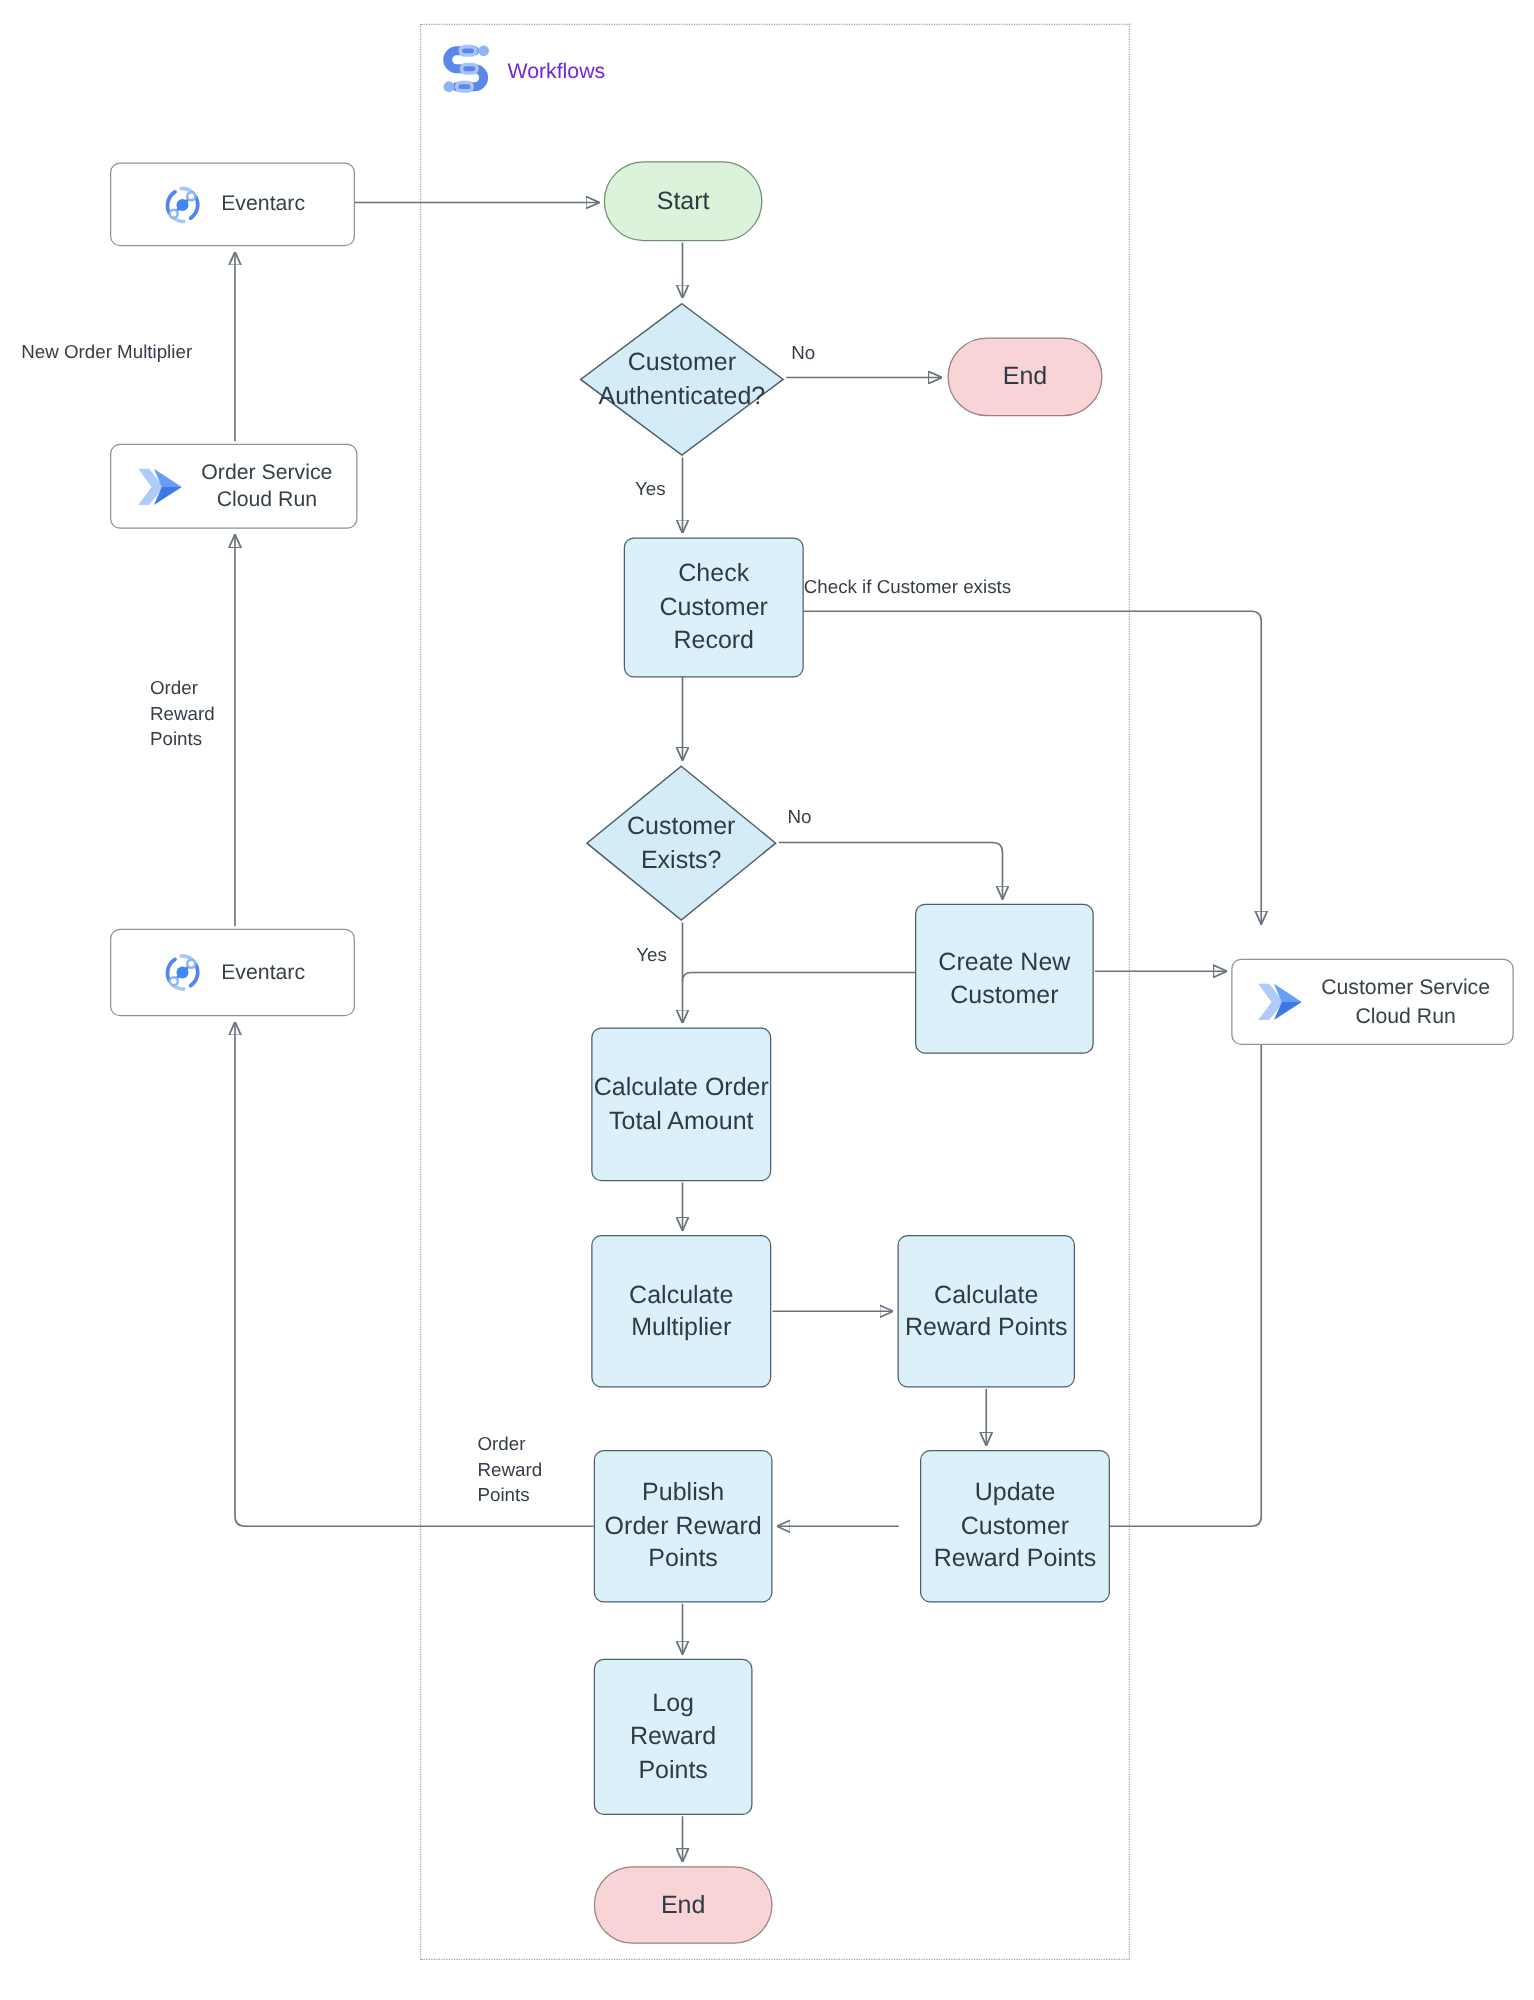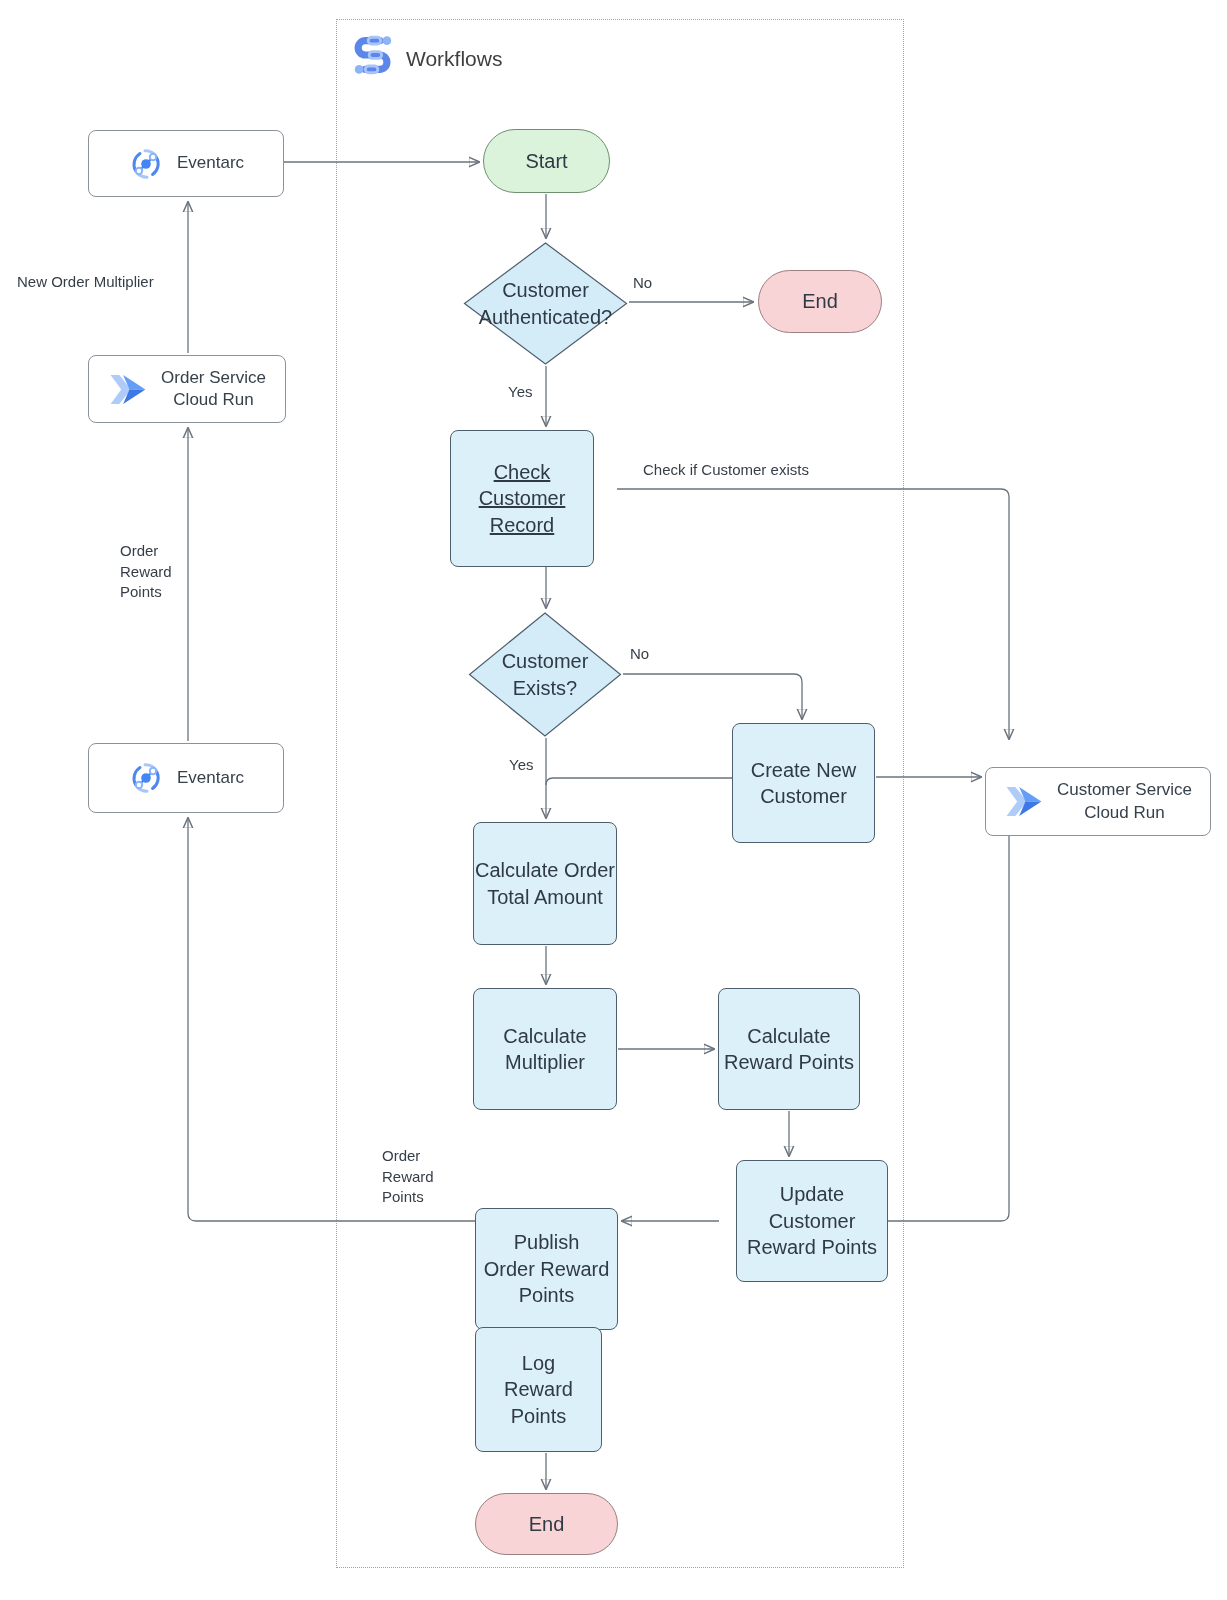--- a/index.html
+++ b/index.html
@@ -11,7 +11,7 @@
   .dotted-container{
     border:1.5px dotted #9aa4ac;background:transparent;
   }
-  .wf-title{font-size:21px;color:#404040;}
+  .wf-title{font-size:17px;color:#6d28d9;}
   .node{
     position:absolute;box-sizing:border-box;display:flex;align-items:center;justify-content:center;
     text-align:center;font-size:20px;line-height:1.32;color:#2f3a45;white-space:pre-line;

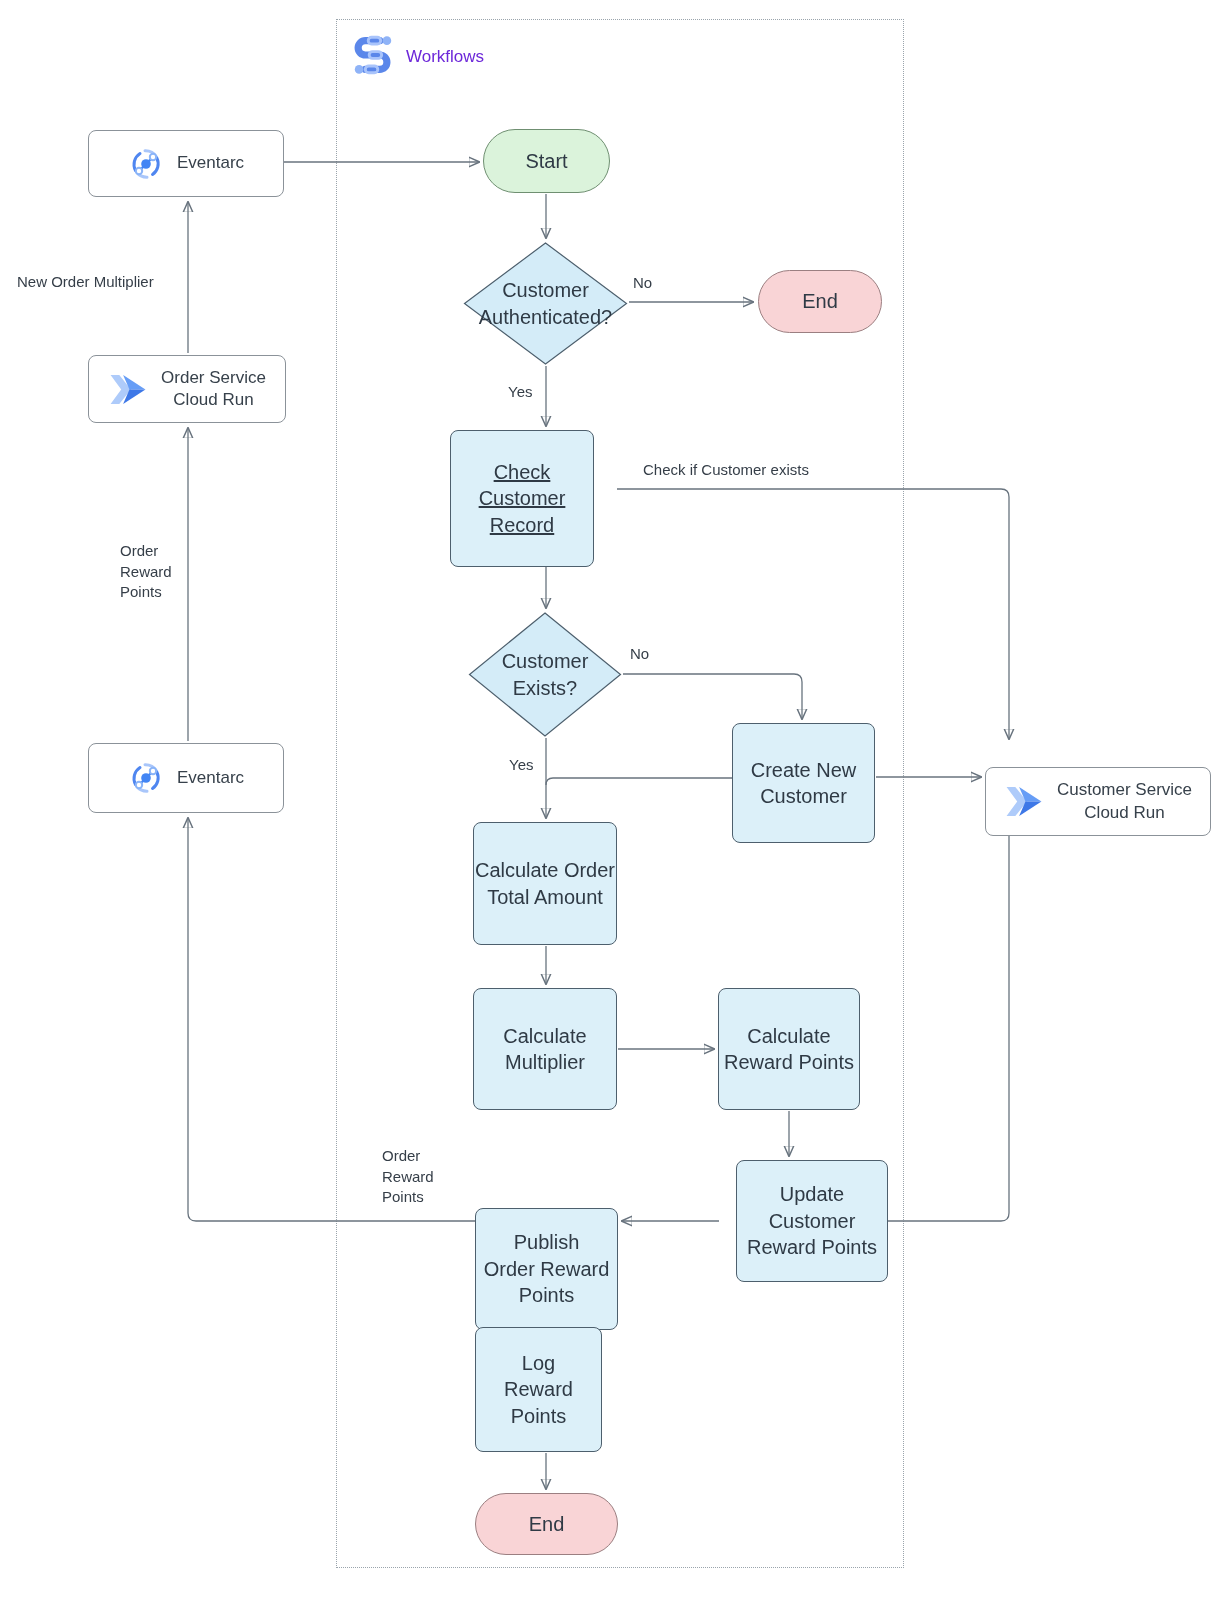--- a/index.html
+++ b/index.html
@@ -172,7 +172,7 @@
 Exists?</div>
 </div>
 
-<div class="node process" style="left:450px;top:430px;width:144px;height:137px;text-decoration:underline;">
+<div class="node process" style="left:499px;top:430px;width:144px;height:112px;">
   <span class="node-label">Check
 Customer
 Record</span>

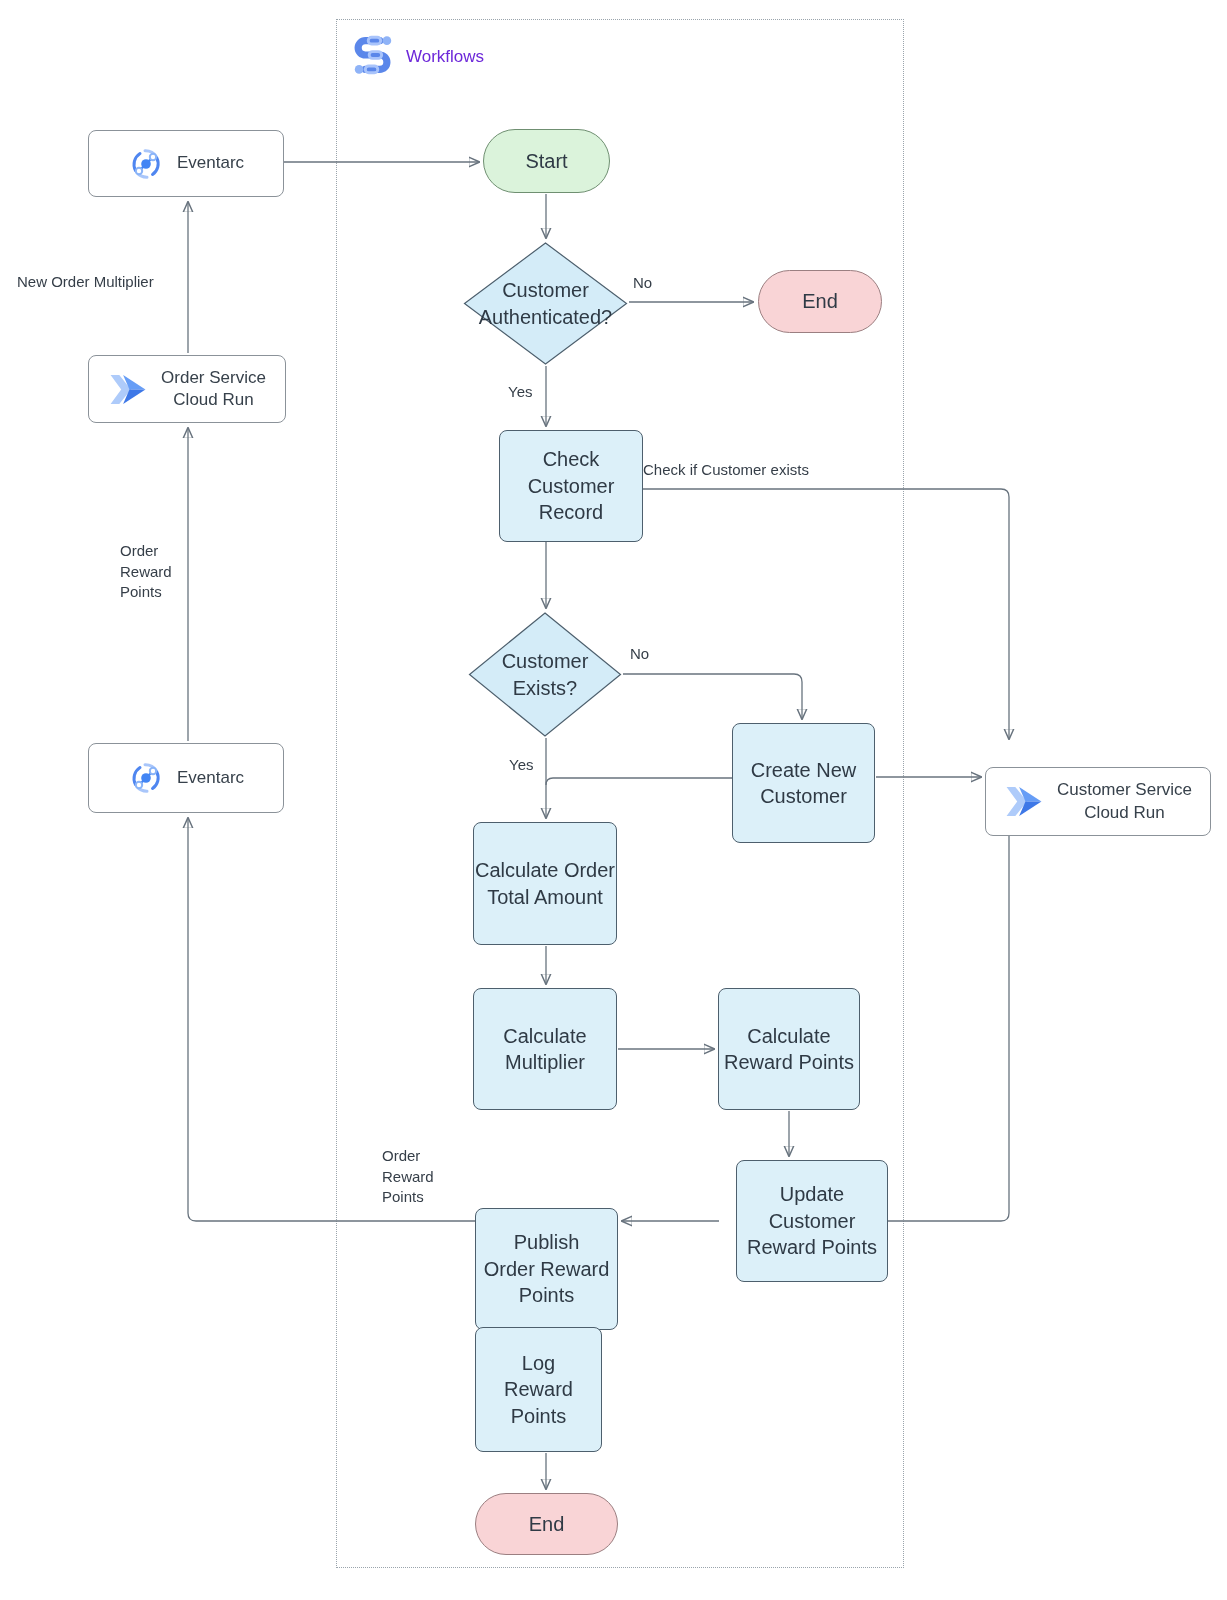--- a/index.html
+++ b/index.html
@@ -204,7 +204,7 @@
 Reward Points</span>
 </div>
 
-<div class="node process" style="left:475px;top:1160px;width:143px;height:122px;margin-top:48px;">
+<div class="node process" style="left:475px;top:1160px;width:143px;height:122px;">
   <span class="node-label">Publish
 Order Reward
 Points</span>

